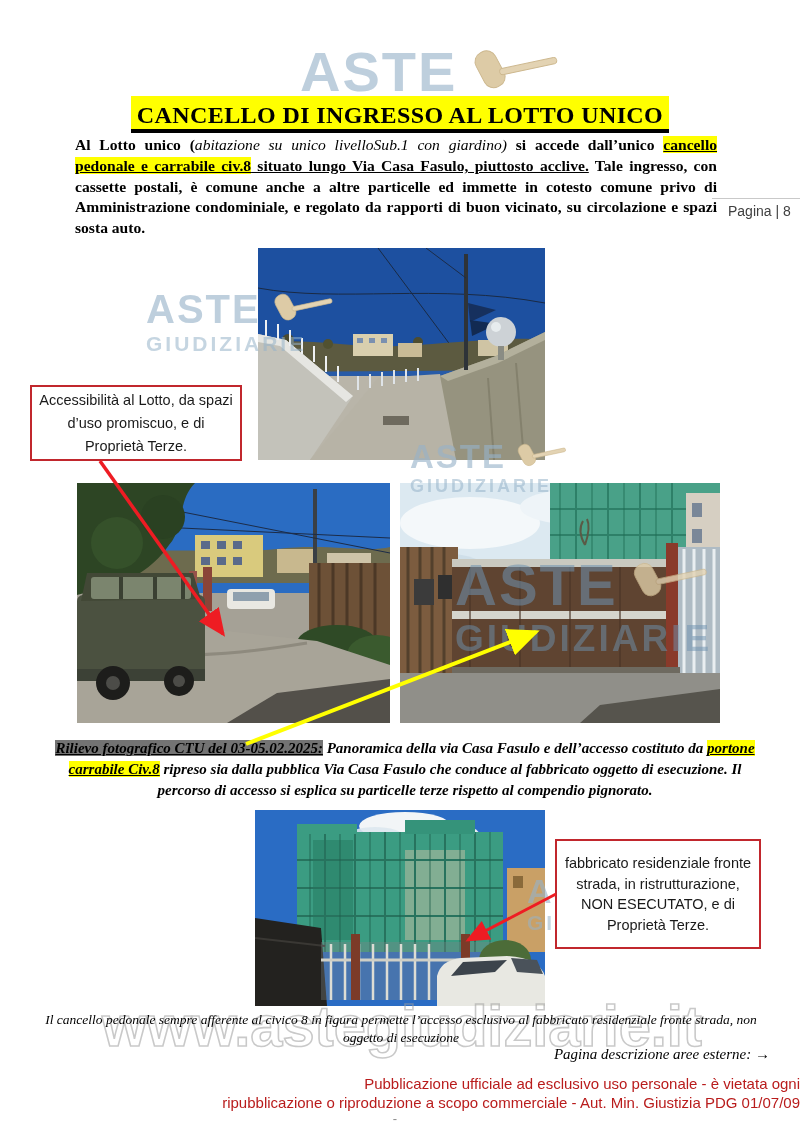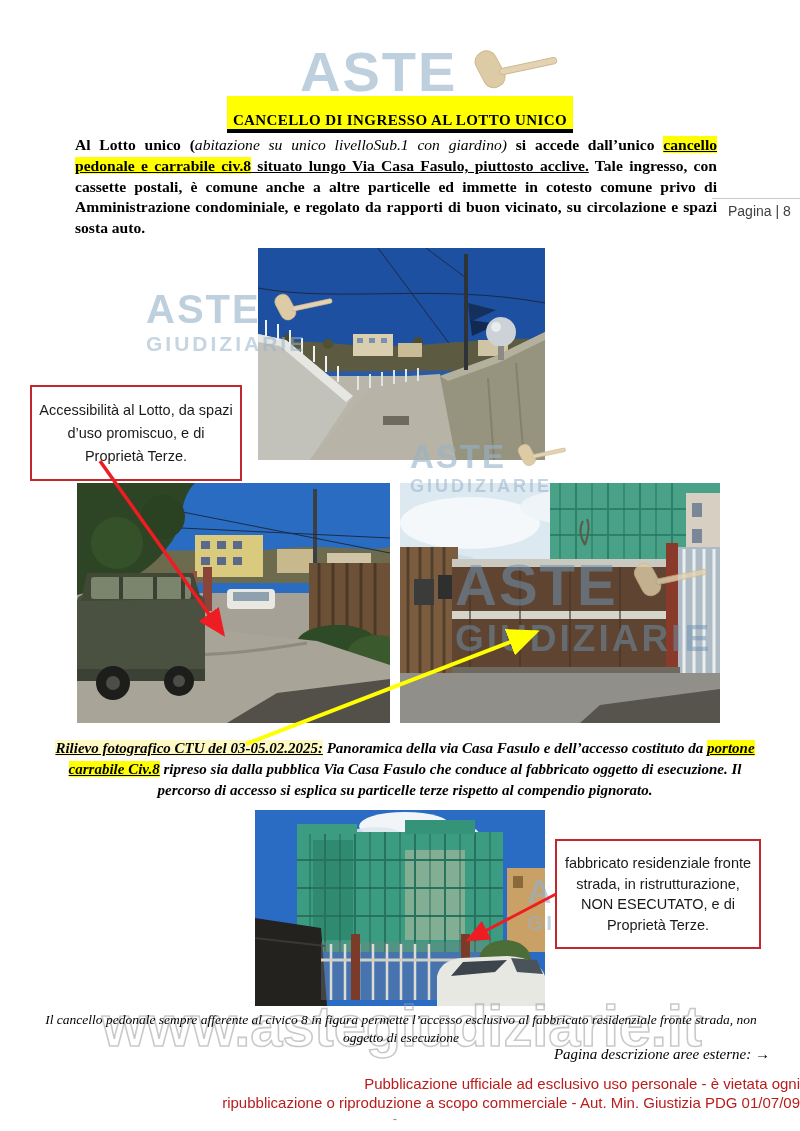--- a/index.html
+++ b/index.html
@@ -42,7 +42,7 @@
   .title-wrap { position:absolute; left:0; right:0; top:88px; text-align:center; z-index:4; }
   .title-inner {
     display:inline-block; background:#ffff00; border-bottom:4px solid #000;
-    font-weight:bold; font-size:15px; letter-spacing:0.4px; padding:16px 6px 0 6px;
+    font-weight:bold; font-size:24px; letter-spacing:0.4px; padding:6px 6px 0 6px;
   }
   .intro {
     position:absolute; left:75px; top:127px; width:642px; z-index:4;

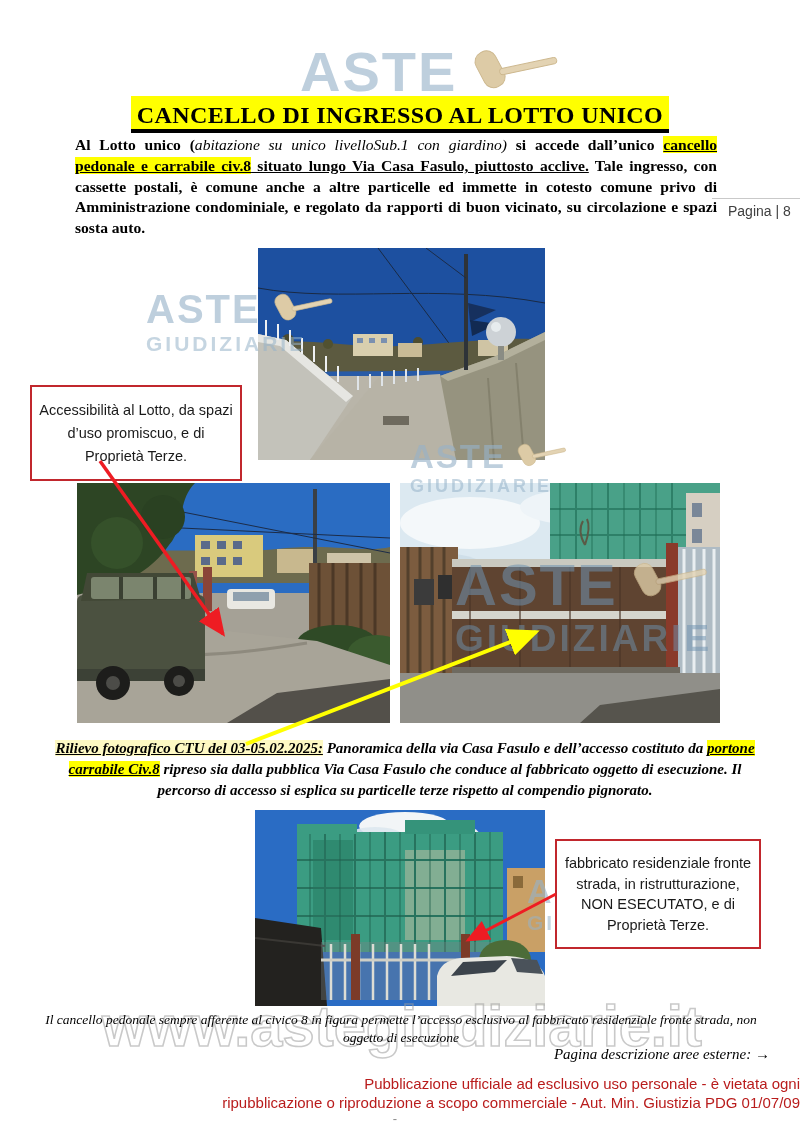--- a/index.html
+++ b/index.html
@@ -73,7 +73,7 @@
     font-family:"Liberation Sans", sans-serif;
     display:flex; flex-direction:column; justify-content:center;
   }
-  .callout1 { left:30px; top:377px; width:212px; height:96px; font-size:14.5px; line-height:23px; }
+  .callout1 { left:30px; top:377px; width:212px; height:76px; font-size:14.5px; line-height:23px; }
   .callout2 { left:555px; top:831px; width:206px; height:110px; font-size:14.5px; line-height:20.5px; }
 
   

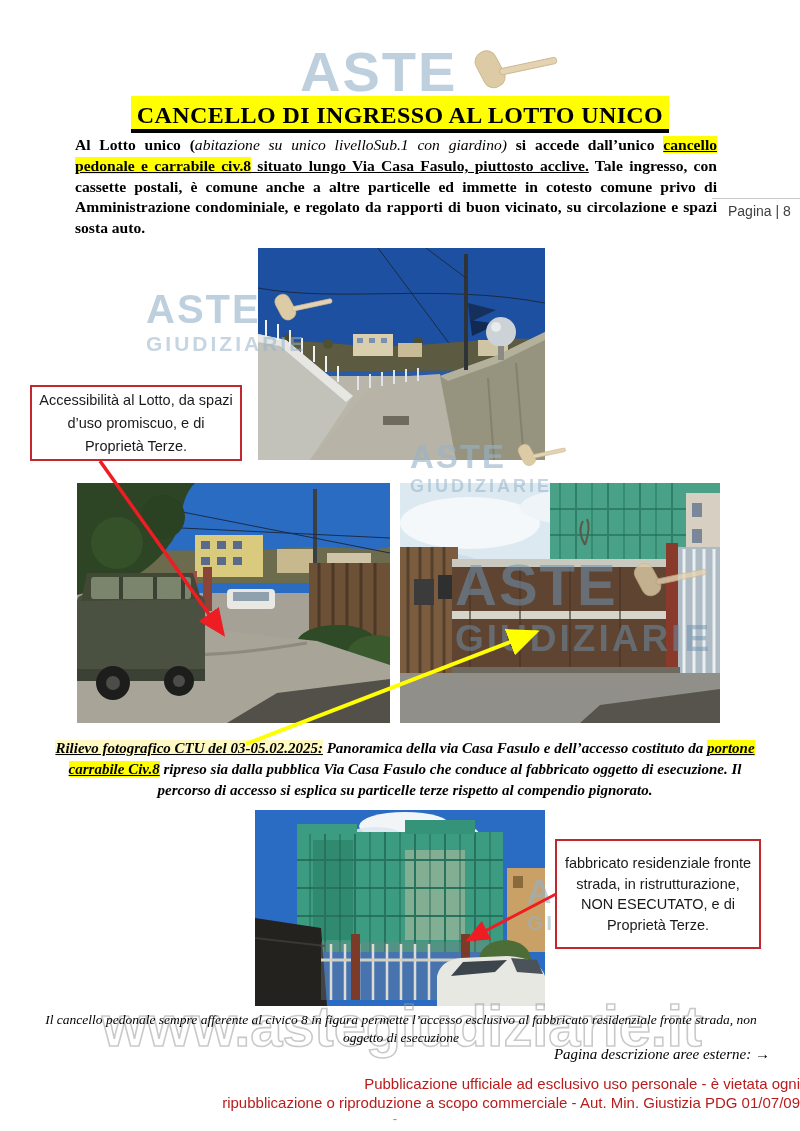--- a/index.html
+++ b/index.html
@@ -50,7 +50,7 @@
   }
   .intro .it { font-style:italic; font-weight:normal; }
   .hl-yellow { background:#ffff00; }
-  .hl-cyan { background:#fef9c3;font-style:italic; }
+  .hl-cyan { background:#737373;font-style:italic; }
   .ul { text-decoration:underline; }
   .page-badge {
     position:absolute; left:712px; right:0; top:190px; z-index:4;

